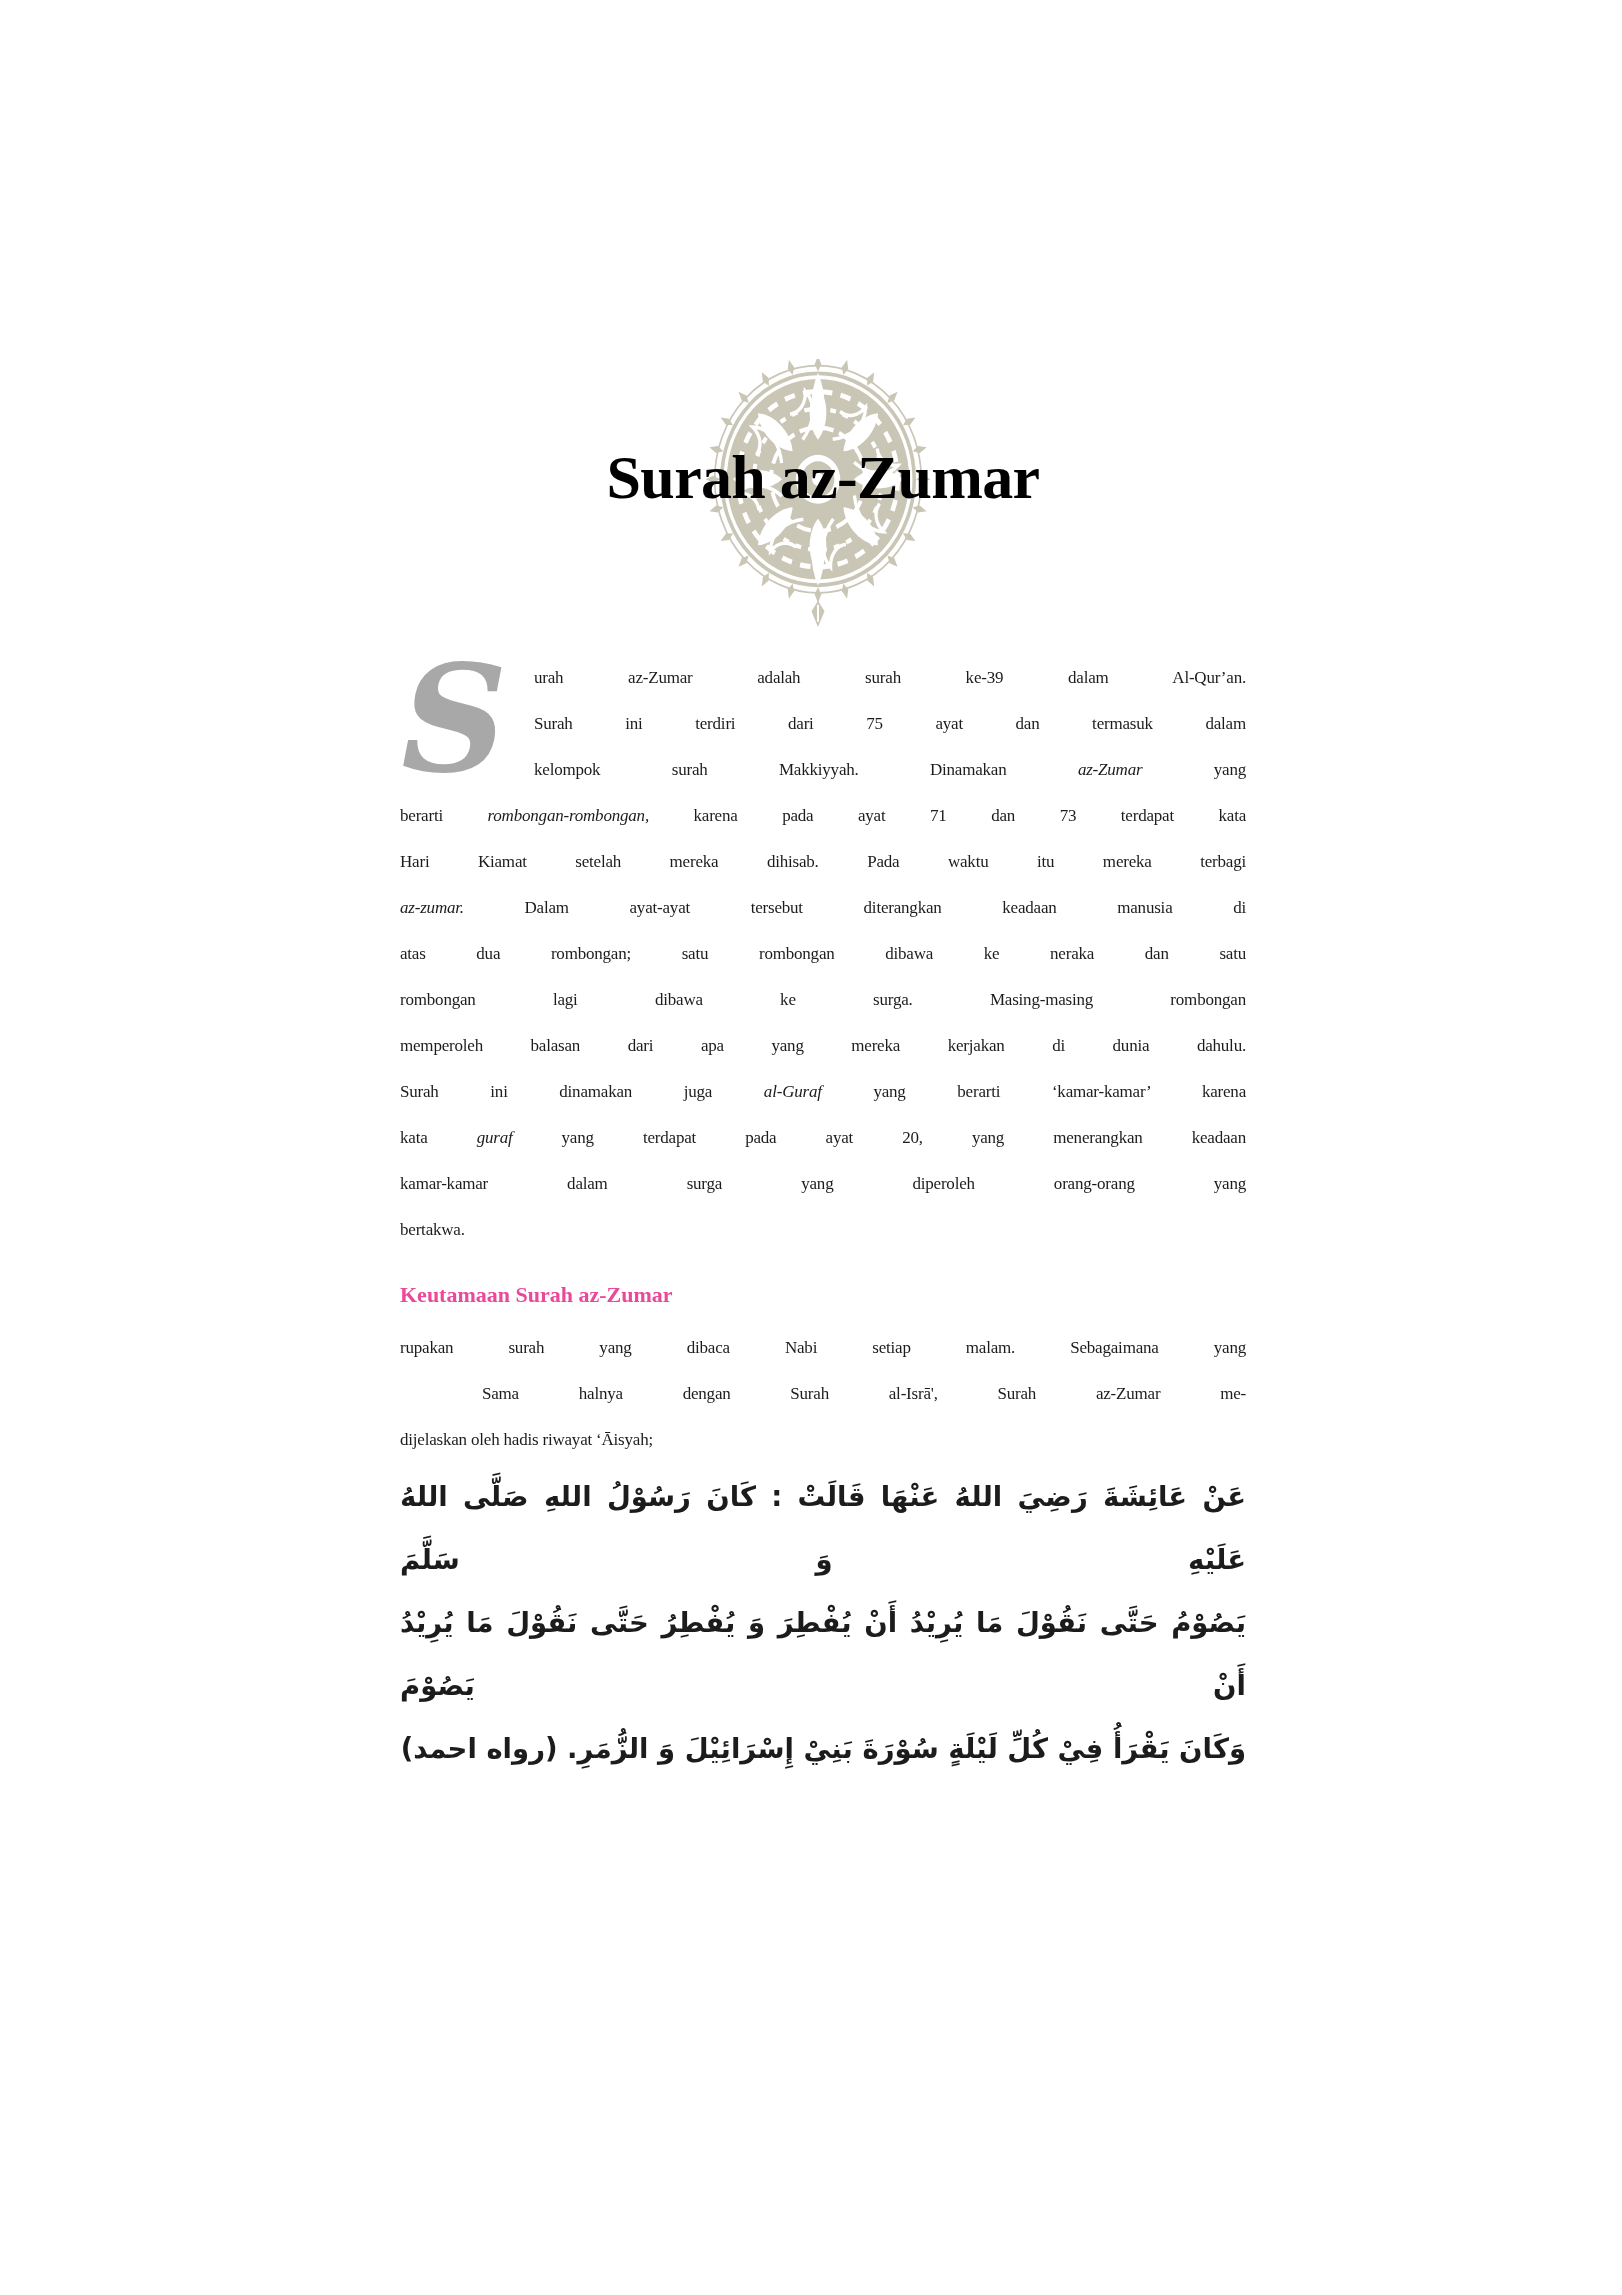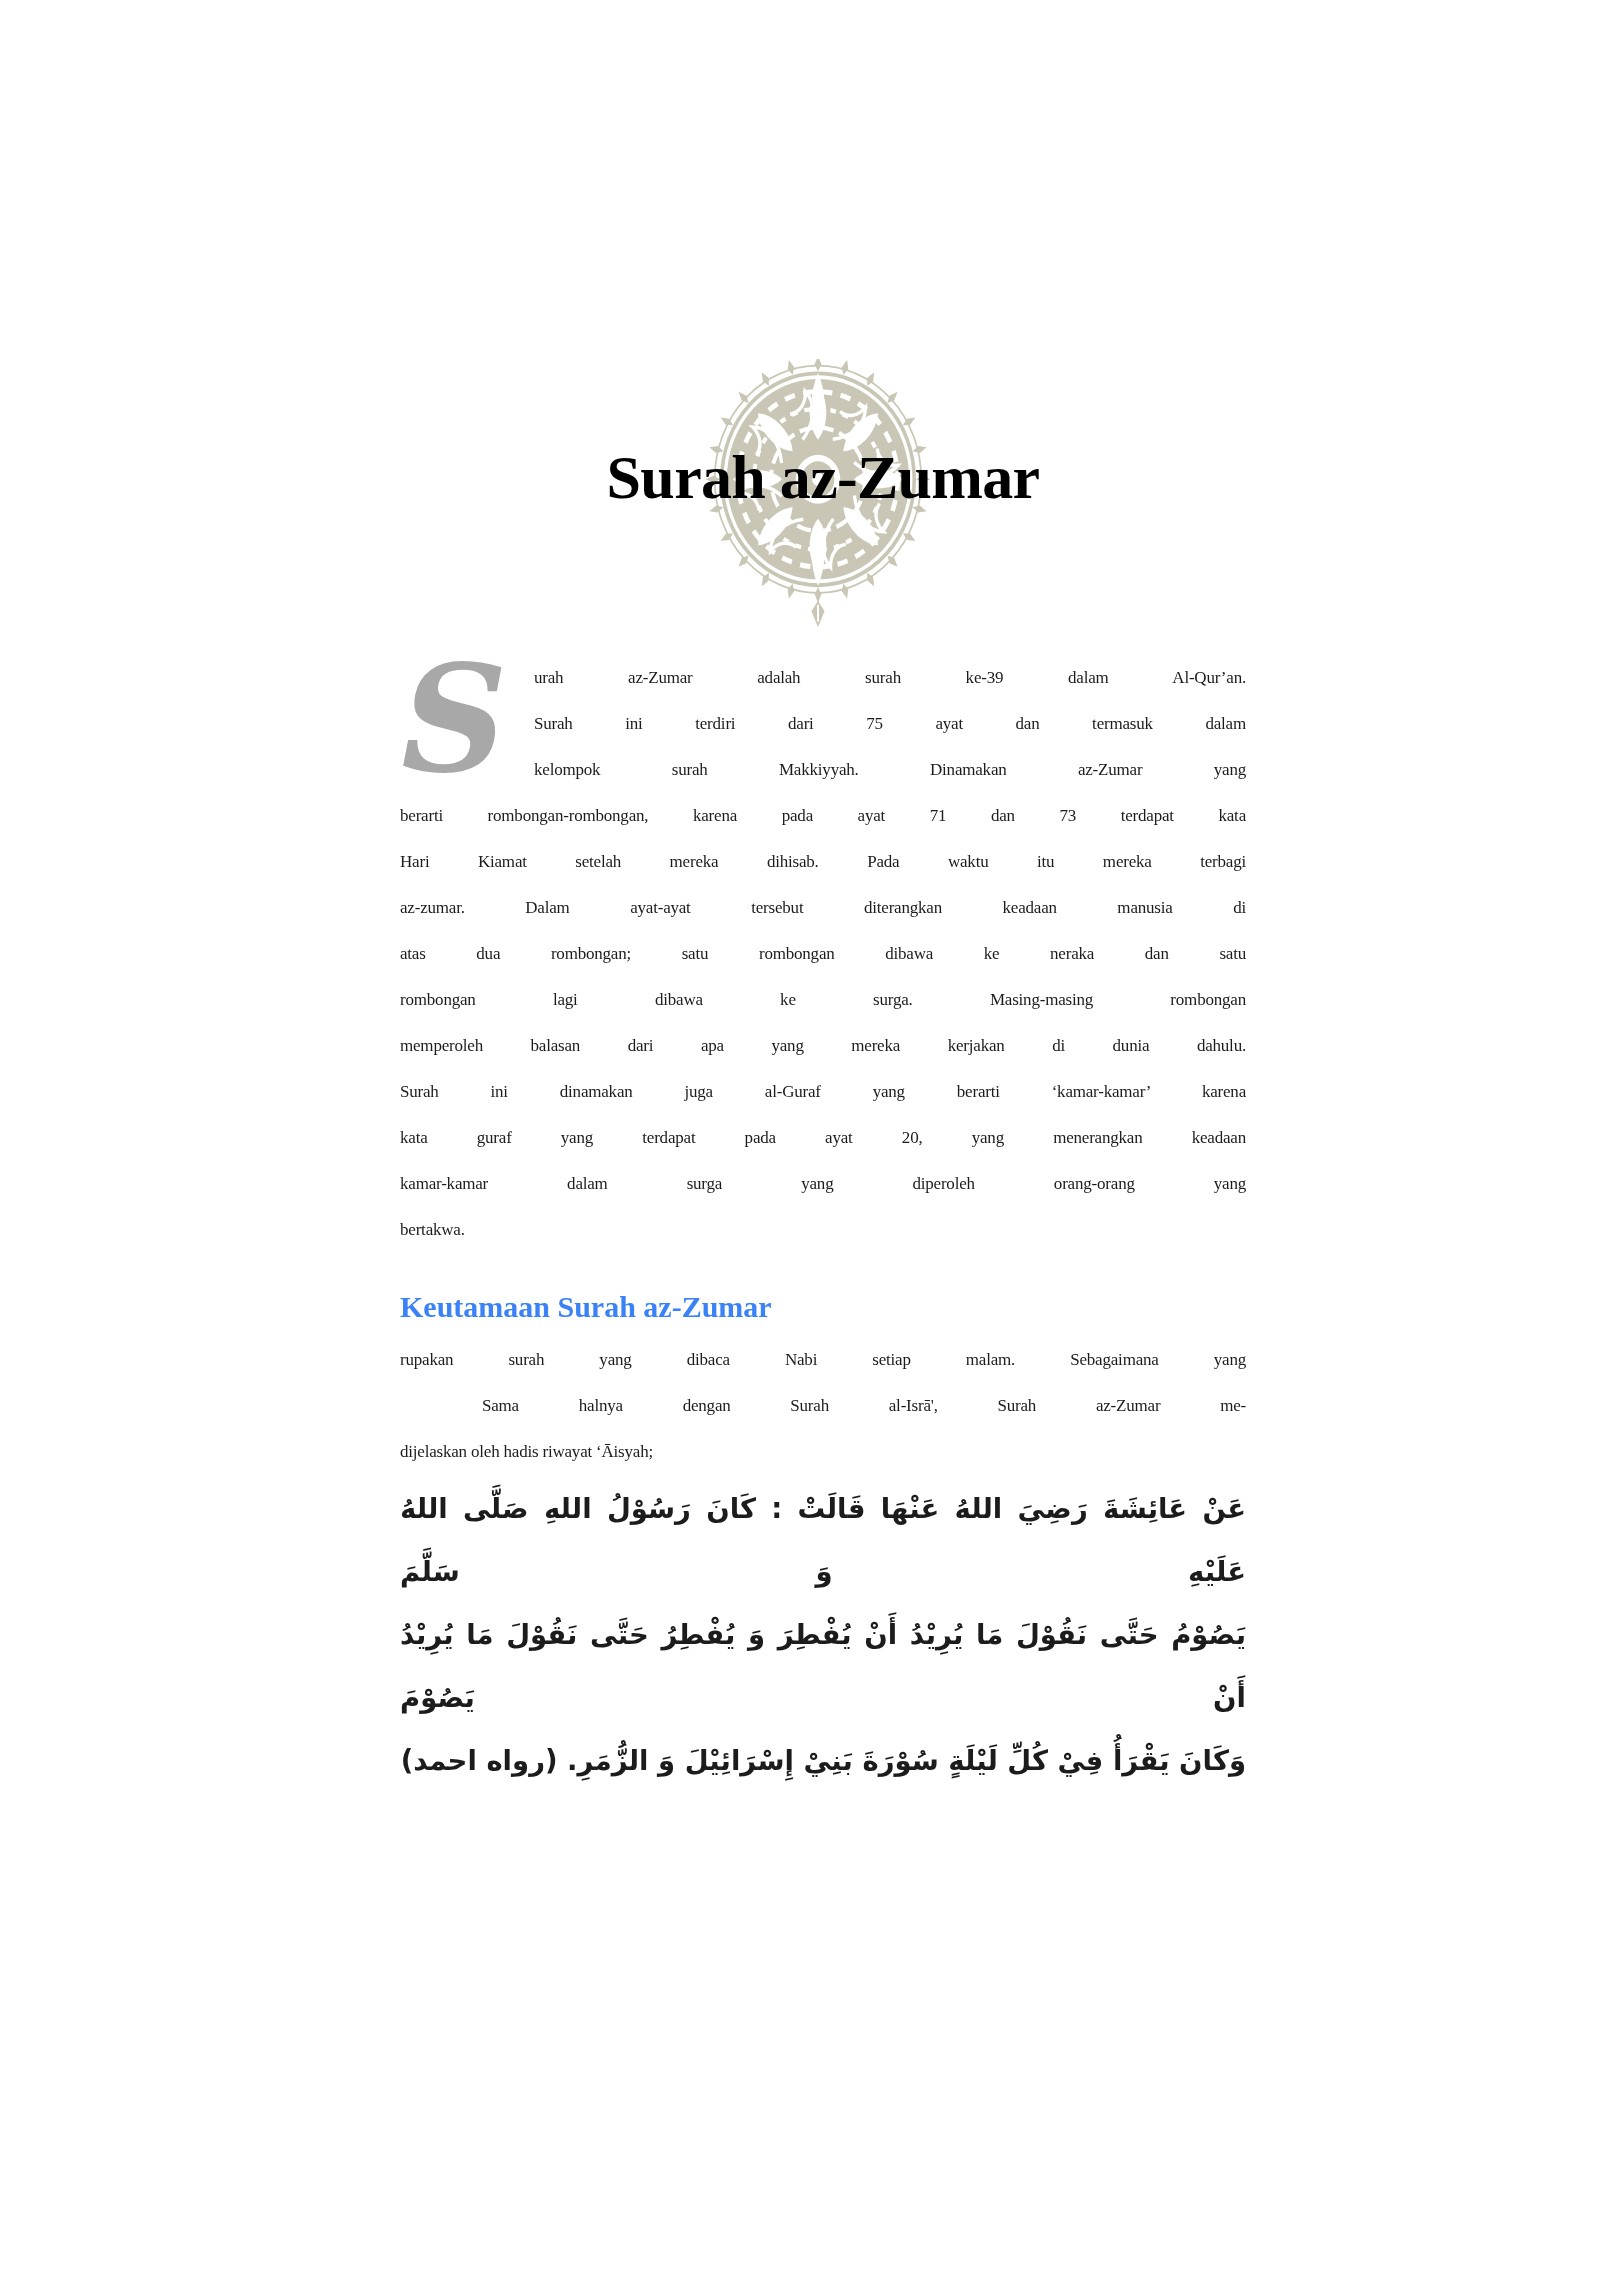--- a/index.html
+++ b/index.html
@@ -30,7 +30,7 @@
   }
   .tline.just{text-align:justify;text-align-last:justify;text-justify:inter-word;}
   .tline.ind{text-indent:82px;}
-  .it{}
+  .it{font-style:italic;}
 
   .dropcap{
     float:left;width:134px;height:137px;position:relative;

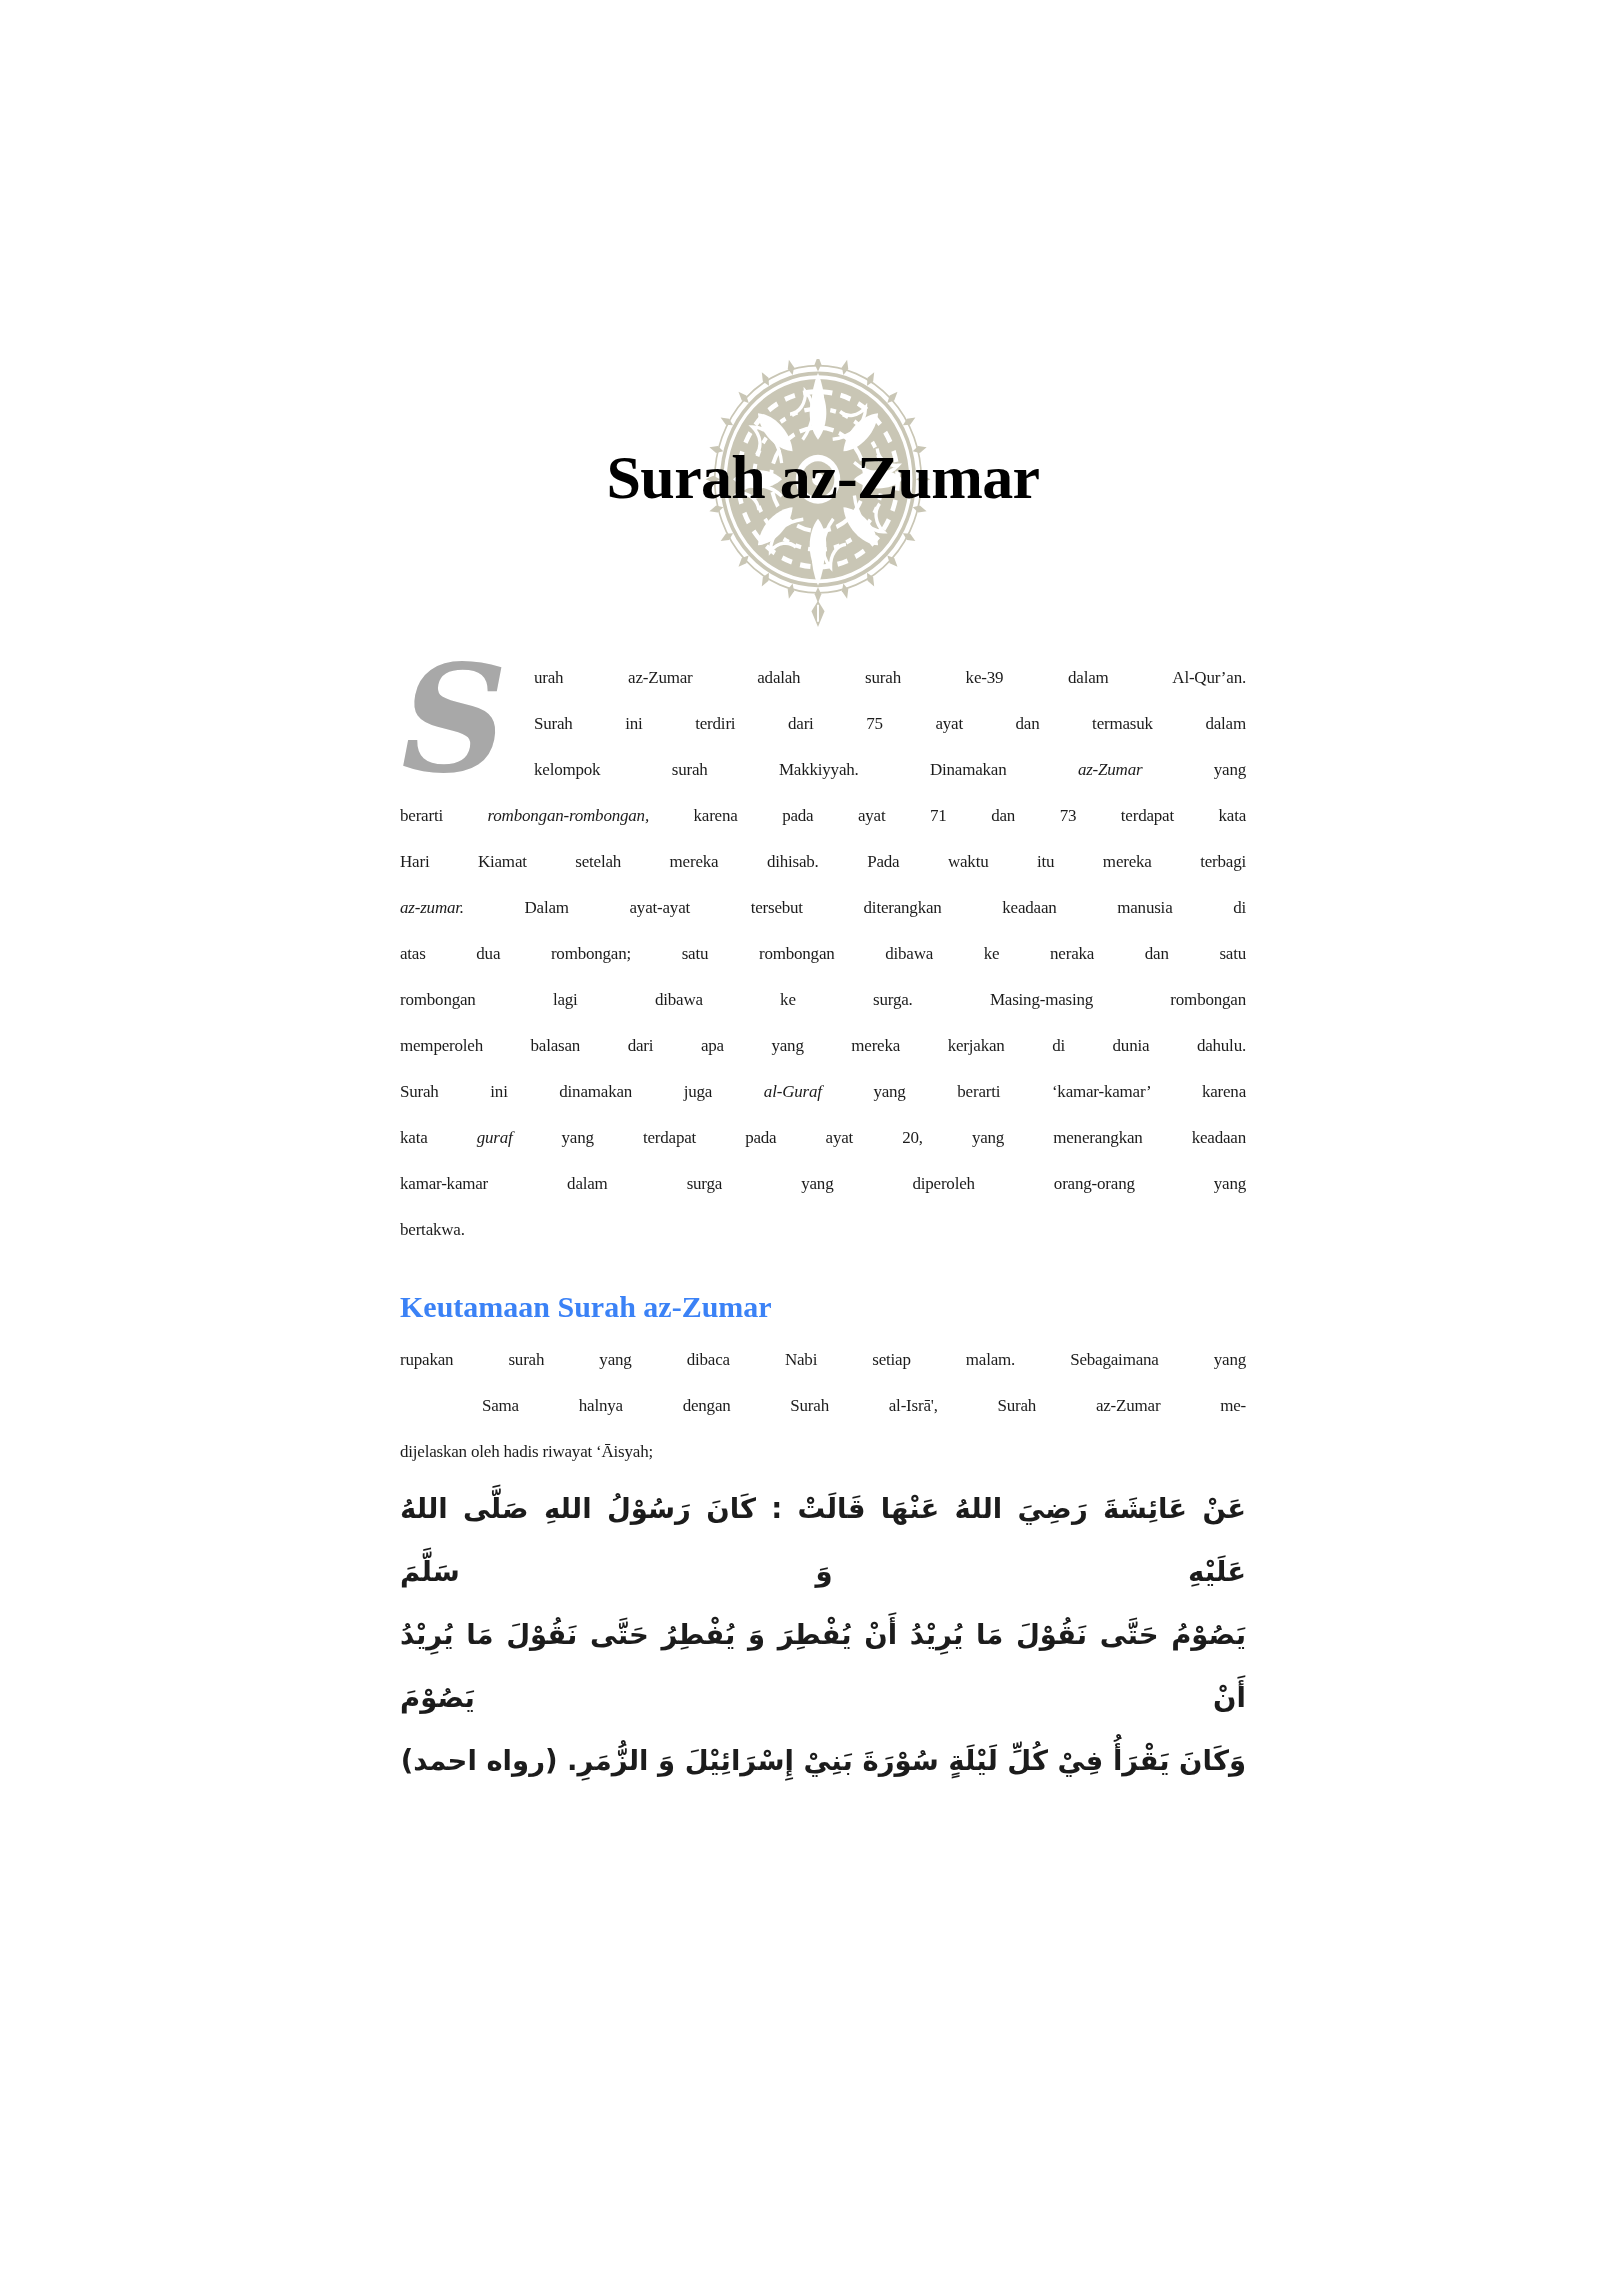--- a/index.html
+++ b/index.html
@@ -42,8 +42,8 @@
   }
 
   .heading{
-    margin-top:31px;
-    font-size:30px;line-height:46px;font-weight:700;color:#3b82f6;
+    margin-top:19px;
+    font-size:22px;line-height:46px;font-weight:700;color:#ec4899;
   }
 
   .para2{margin-top:6.5px;}

